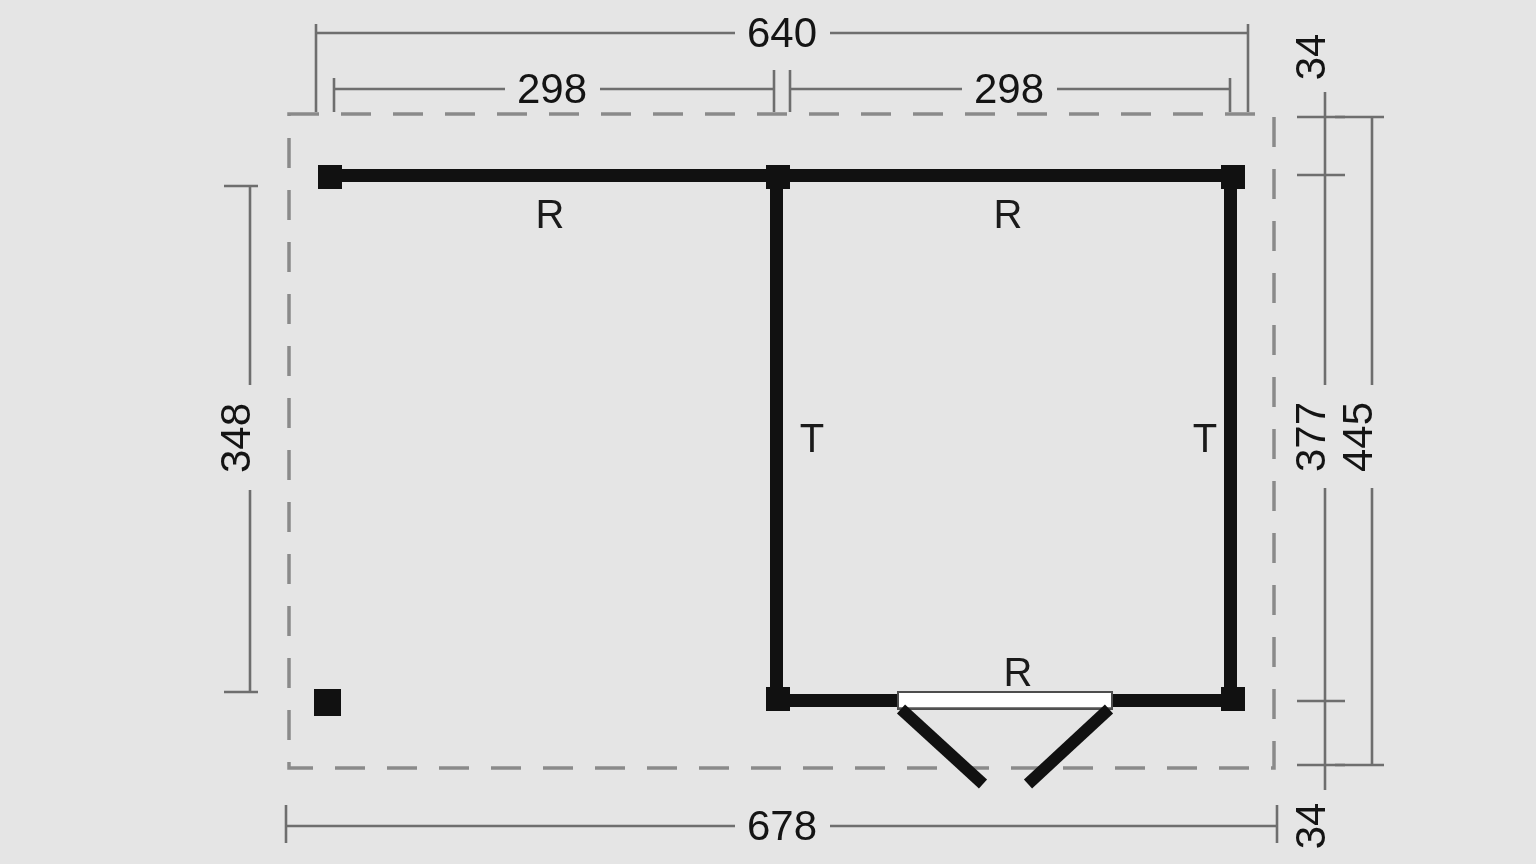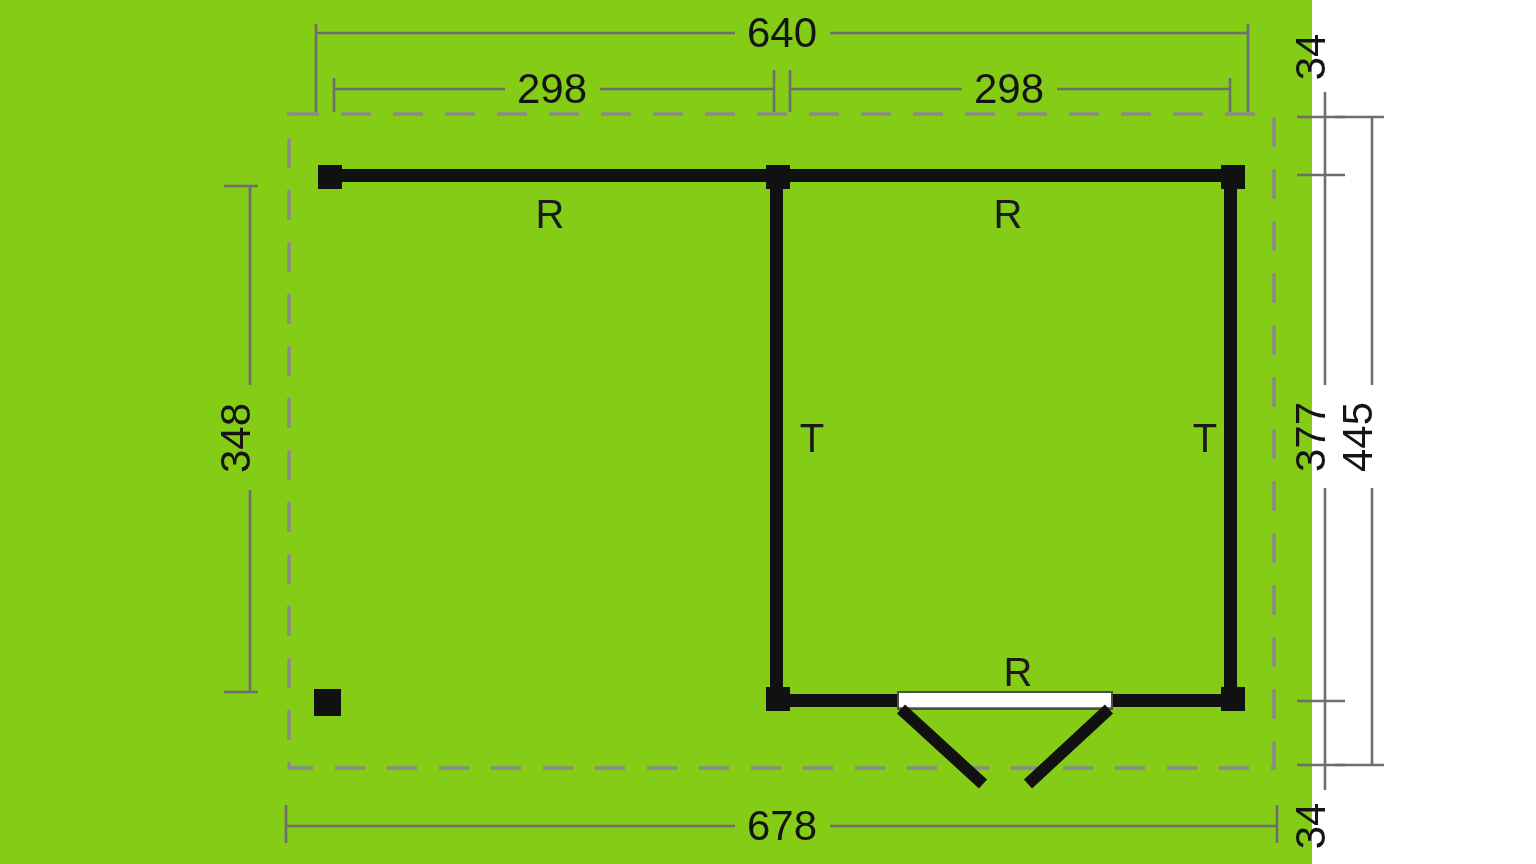--- a/index.html
+++ b/index.html
@@ -16,9 +16,9 @@
   }
   #plan-root {
     position: relative;
-    width: 1312px;
+    width: 1536px;
     height: 864px;
-    background: #84cc16;
+    background: #e5e5e5;
   }
   #plan-svg {
     position: absolute;

